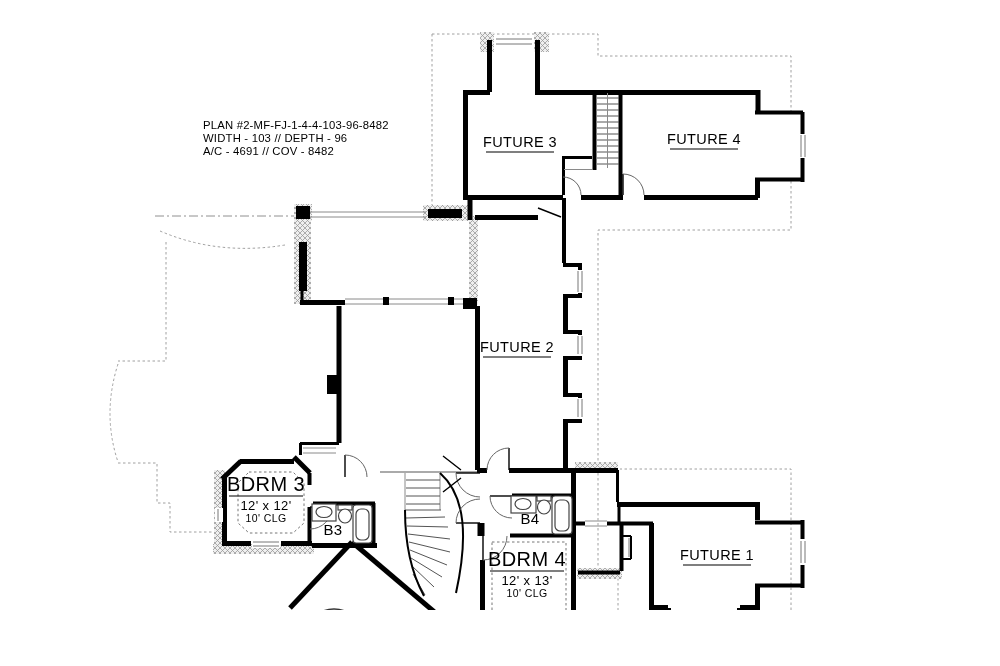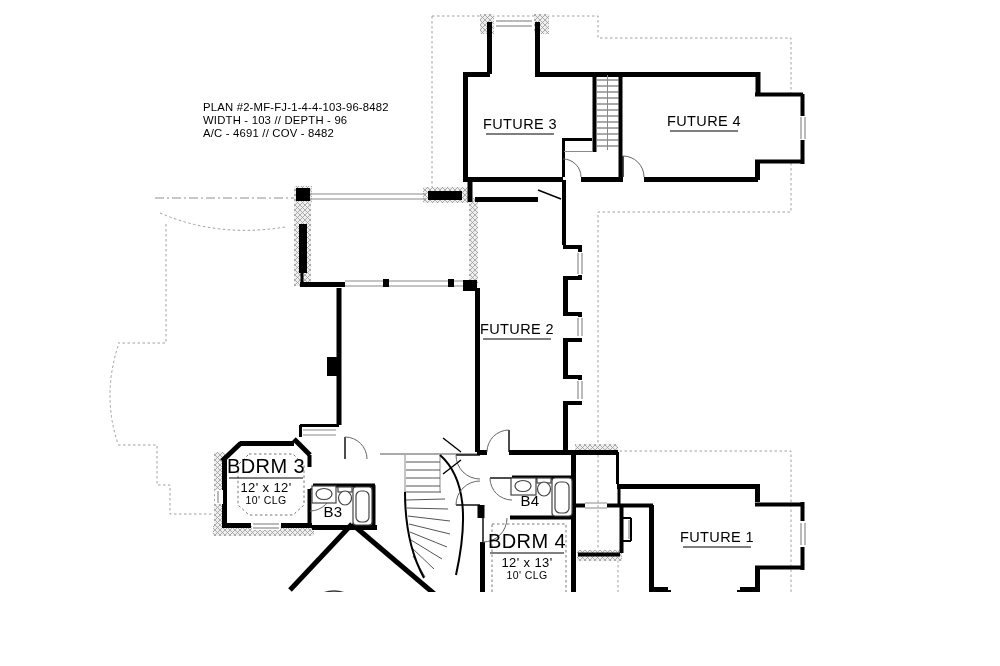--- a/index.html
+++ b/index.html
@@ -4,7 +4,7 @@
 <style>
   html,body{margin:0;padding:0;background:#ffffff;}
   #stage{position:relative;width:1000px;height:592px;background:#ffffff;overflow:hidden;
-         font-family:"Liberation Sans",sans-serif;}
+         font-family:"Liberation Sans",sans-serif;margin-top:18px;}
   svg{position:absolute;left:0;top:0;}
   text{fill:#000;font-family:"Liberation Sans",sans-serif;letter-spacing:.4px;}
   .planinfo{font-size:11.3px;letter-spacing:.2px;}

